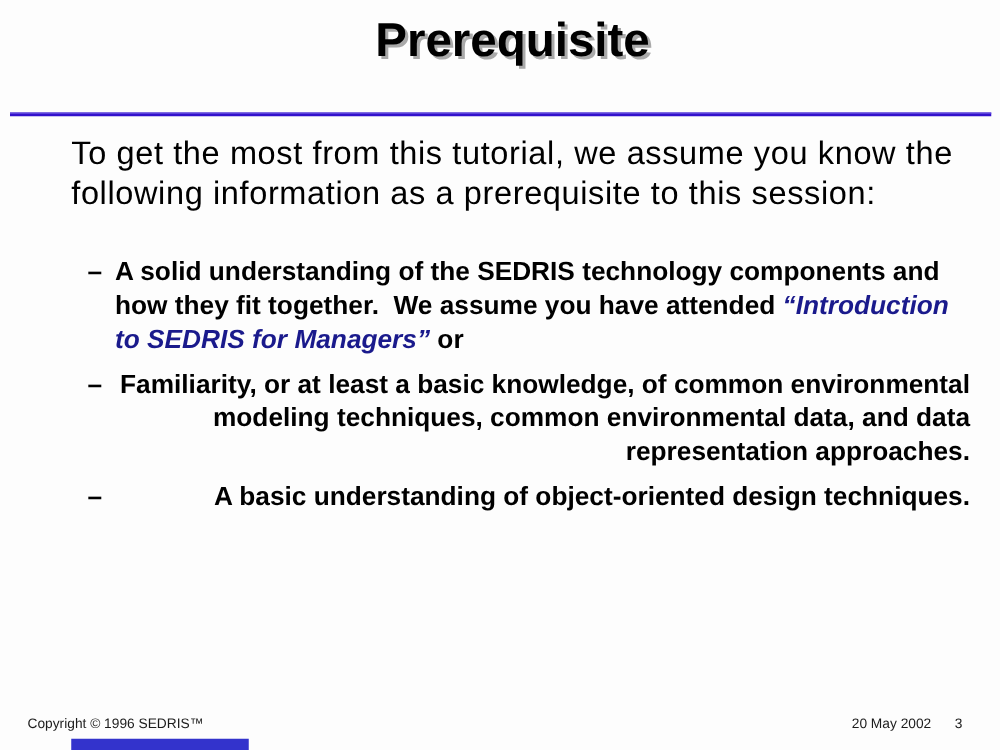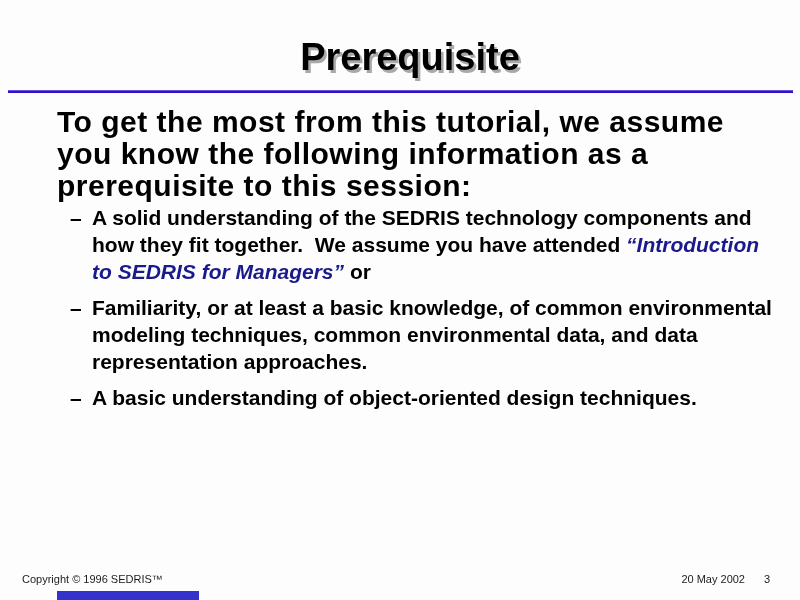--- a/index.html
+++ b/index.html
@@ -14,7 +14,7 @@
   }
   .slide-title {
     position: absolute;
-    top: 36px; left: 0; right: 0;
+    top: 12px; left: 0; right: 0;
     text-align: center;
     font-size: 38px;
     font-weight: bold;

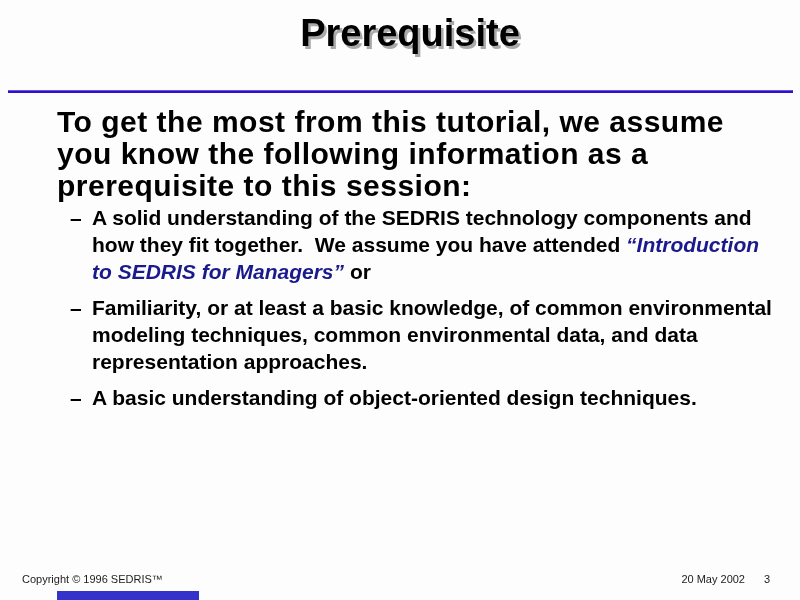--- a/index.html
+++ b/index.html
@@ -34,8 +34,8 @@
     position: absolute;
     left: 57px; top: 106px;
     width: 718px;
-    font-size: 30px;
-    font-weight: bold;
+    font-size: 26px;
+    font-weight: normal;
     line-height: 32px;
     letter-spacing: 0.5px;
     white-space: pre-wrap;

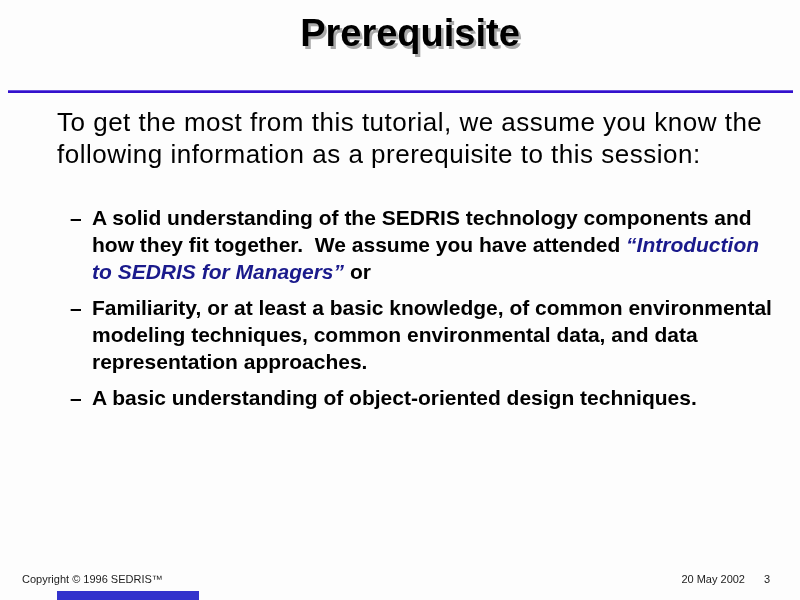--- a/index.html
+++ b/index.html
@@ -58,7 +58,7 @@
     width: 22px;
   }
   .bullet-body { flex: 1 1 auto; }
-  .bullet-text { white-space: pre-wrap; }
+  .bullet-text { white-space: pre-wrap; text-align: right; }
   .quote-text {
     color: #1a1a8c;
     font-style: italic;

